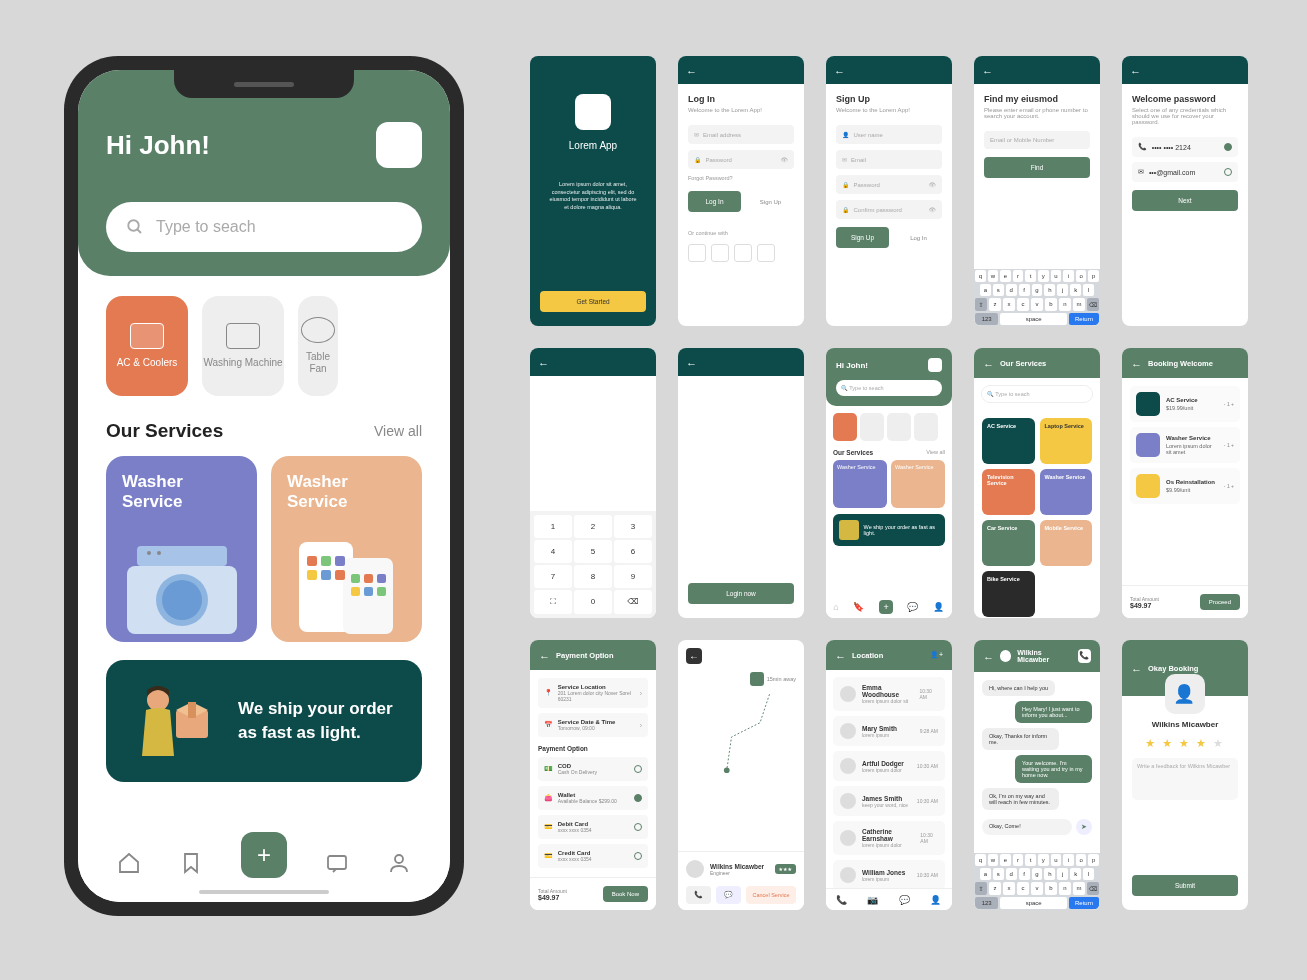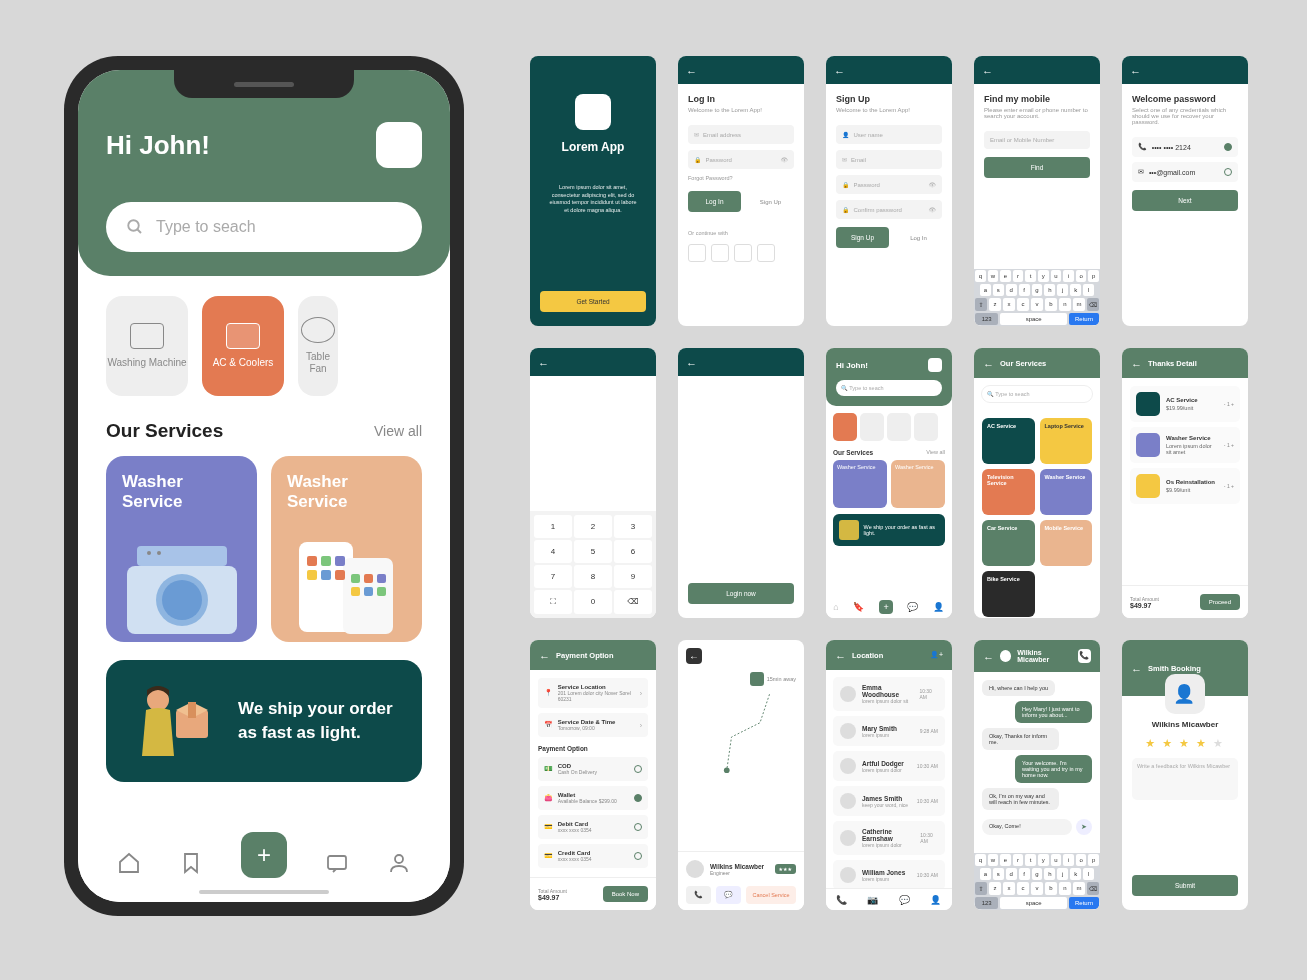--- a/index.html
+++ b/index.html
@@ -266,7 +266,7 @@
   <div class="thumb">
     <div class="th-hdr"><span class="th-back">←</span></div>
     <div class="th-body">
-      <div class="th-title">Find my mobile</div>
+      <div class="th-title">Find my eiusmod</div>
       <div class="th-sub">Please enter email or phone number to search your account.</div>
       <div class="th-input">
             <span>Email or Mobile Number</span>

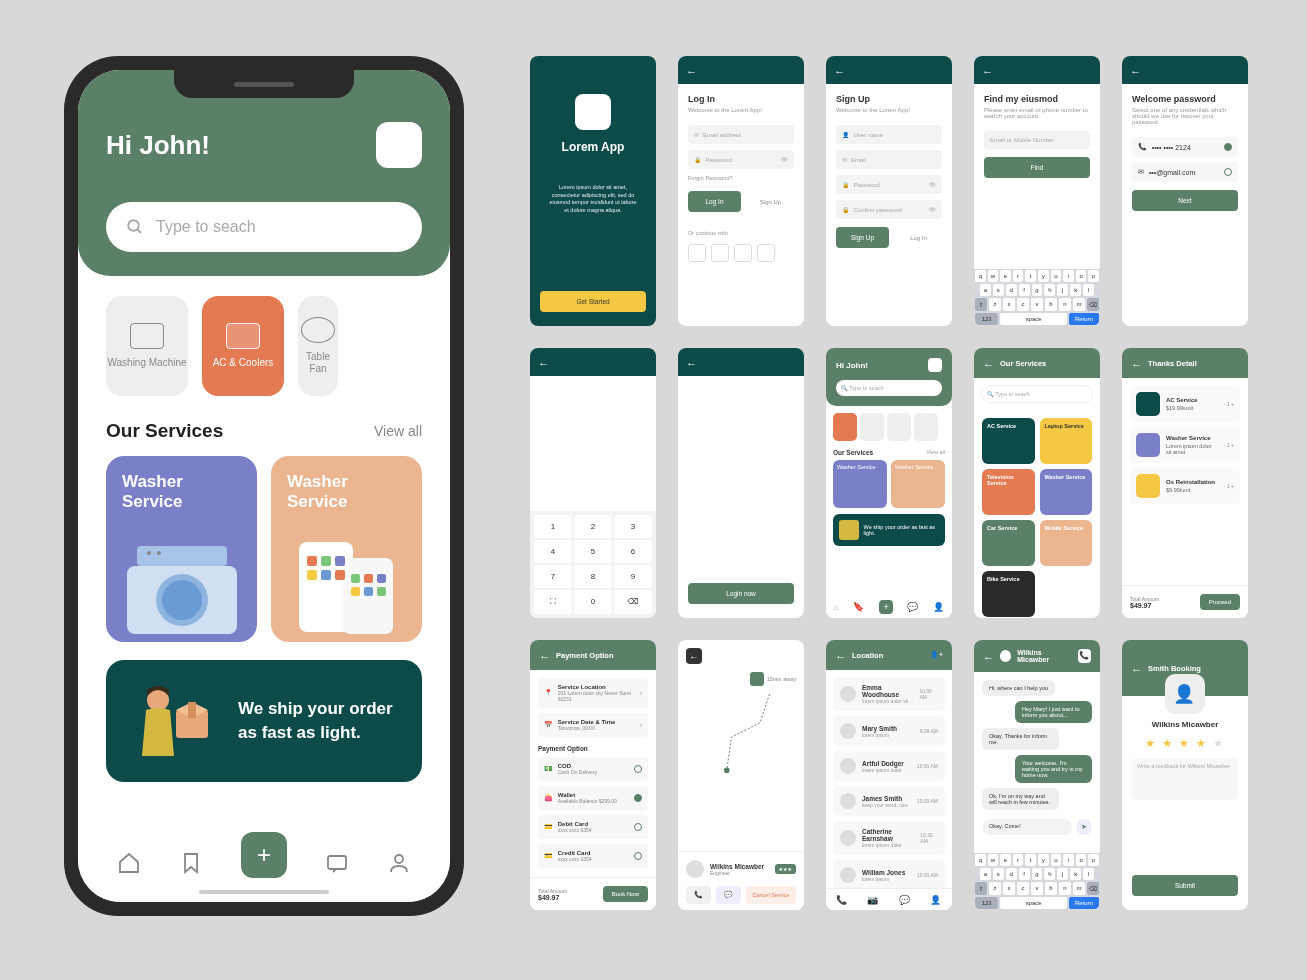--- a/index.html
+++ b/index.html
@@ -198,7 +198,7 @@
   <div class="thumb" style="background:#0d4a4a">
     <div style="padding:18px;text-align:center;color:#fff">
       <div style="width:36px;height:36px;background:#fff;border-radius:8px;margin:20px auto 10px"></div>
-      <div style="font-weight:700;font-size:12px">Lorem App</div>
+      <div style="font-weight:400;font-size:10px">Lorem App</div>
       <div style="font-size:5.5px;margin-top:30px;line-height:1.4;opacity:.9">Lorem ipsum dolor sit amet, consectetur adipiscing elit, sed do eiusmod tempor incididunt ut labore et dolore magna aliqua.</div>
     </div>
     <div class="th-btn yel" style="position:absolute;bottom:14px;left:10px;right:10px">Get Started</div>

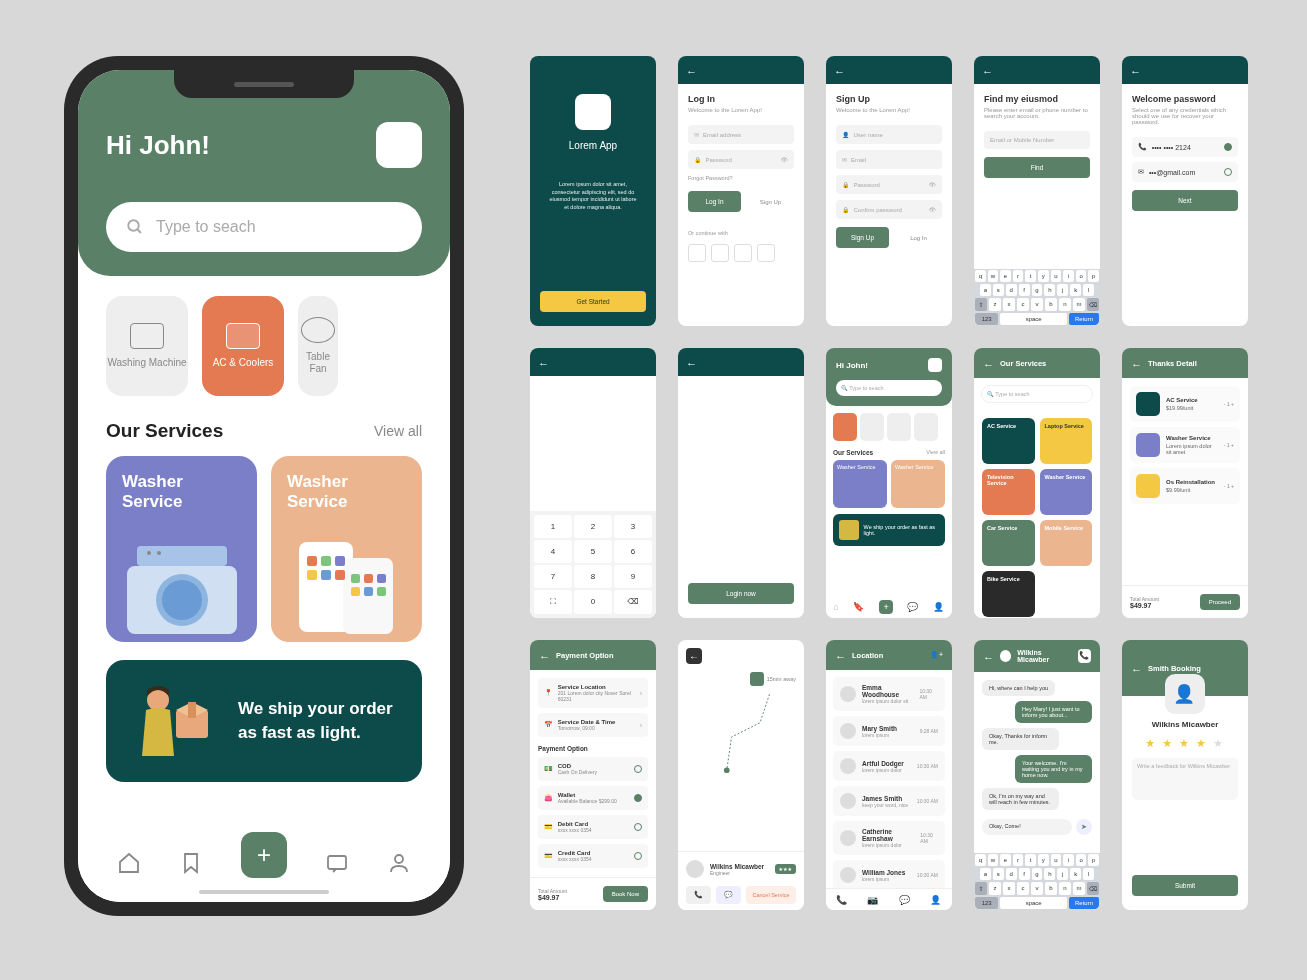--- a/index.html
+++ b/index.html
@@ -105,13 +105,13 @@
     </div>
     <div class="ph-body">
       <div class="cats">
+        <div class="cat active">
+            <div class="cat-icon" style="background:rgba(255,255,255,.2)"></div>
+            <div class="cat-label">AC &amp; Coolers</div>
+          </div>
         <div class="cat inactive">
             <div class="cat-icon"></div>
             <div class="cat-label">Washing Machine</div>
-          </div>
-        <div class="cat active">
-            <div class="cat-icon" style="background:rgba(255,255,255,.2)"></div>
-            <div class="cat-label">AC &amp; Coolers</div>
           </div>
         <div class="cat inactive" style="width:40px;overflow:hidden">
             <div class="cat-icon" style="border-radius:50%"></div>

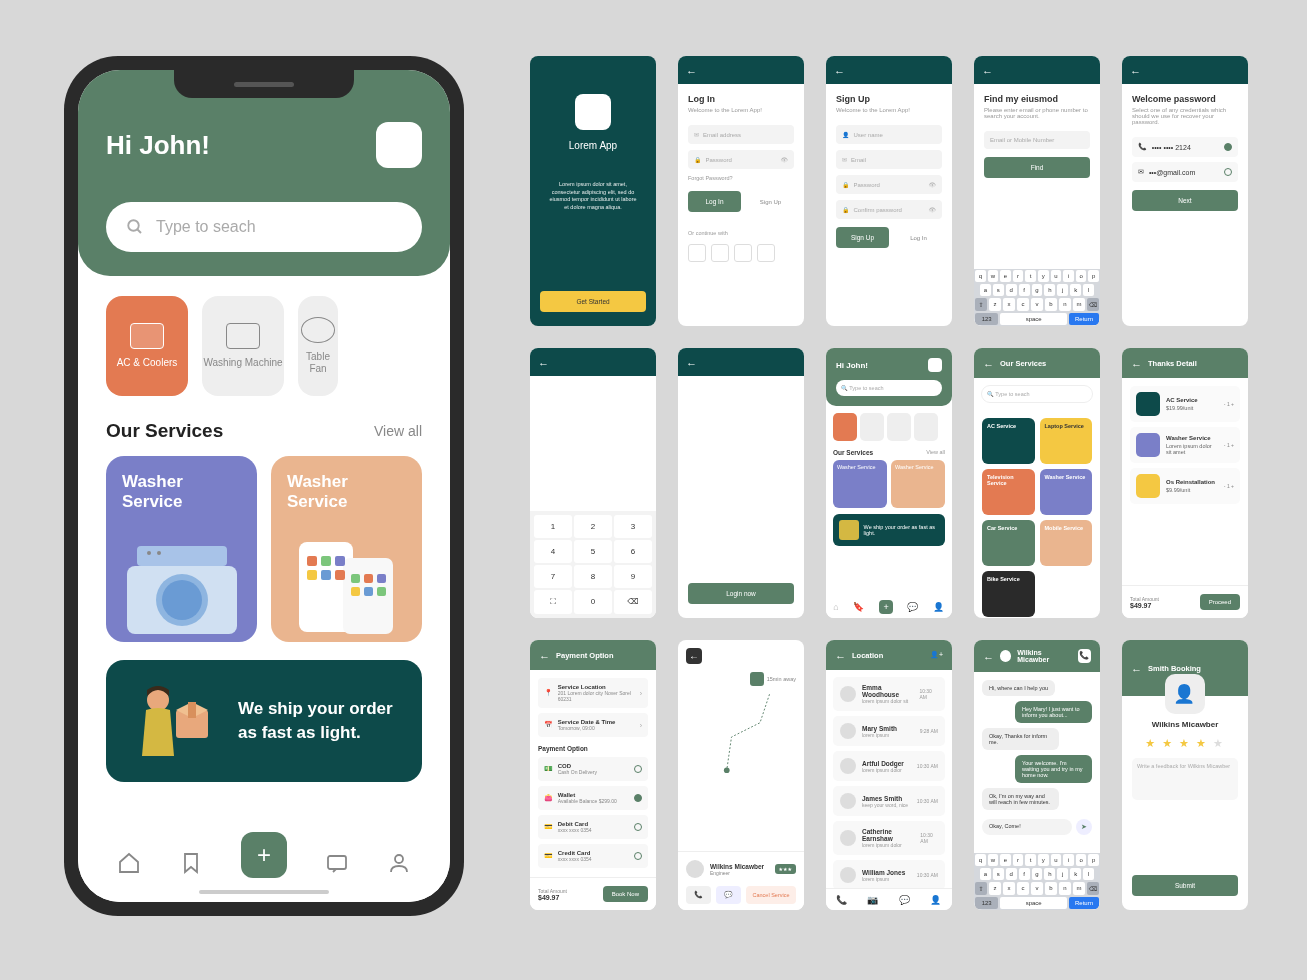--- a/index.html
+++ b/index.html
@@ -420,7 +420,7 @@
   <div class="thumb">
     <div class="th-hdr grn" style="display:flex;align-items:center;gap:6px;padding:9px">
           <span class="th-back">←</span>
-          <span style="color:#fff;font-size:7.5px;font-weight:600">Thanks Detail</span>
+          <span style="color:#fff;font-size:7.5px;font-weight:600">Booking Welcome</span>
         </div>
     <div style="padding:8px">
       <div class="th-booking-item">

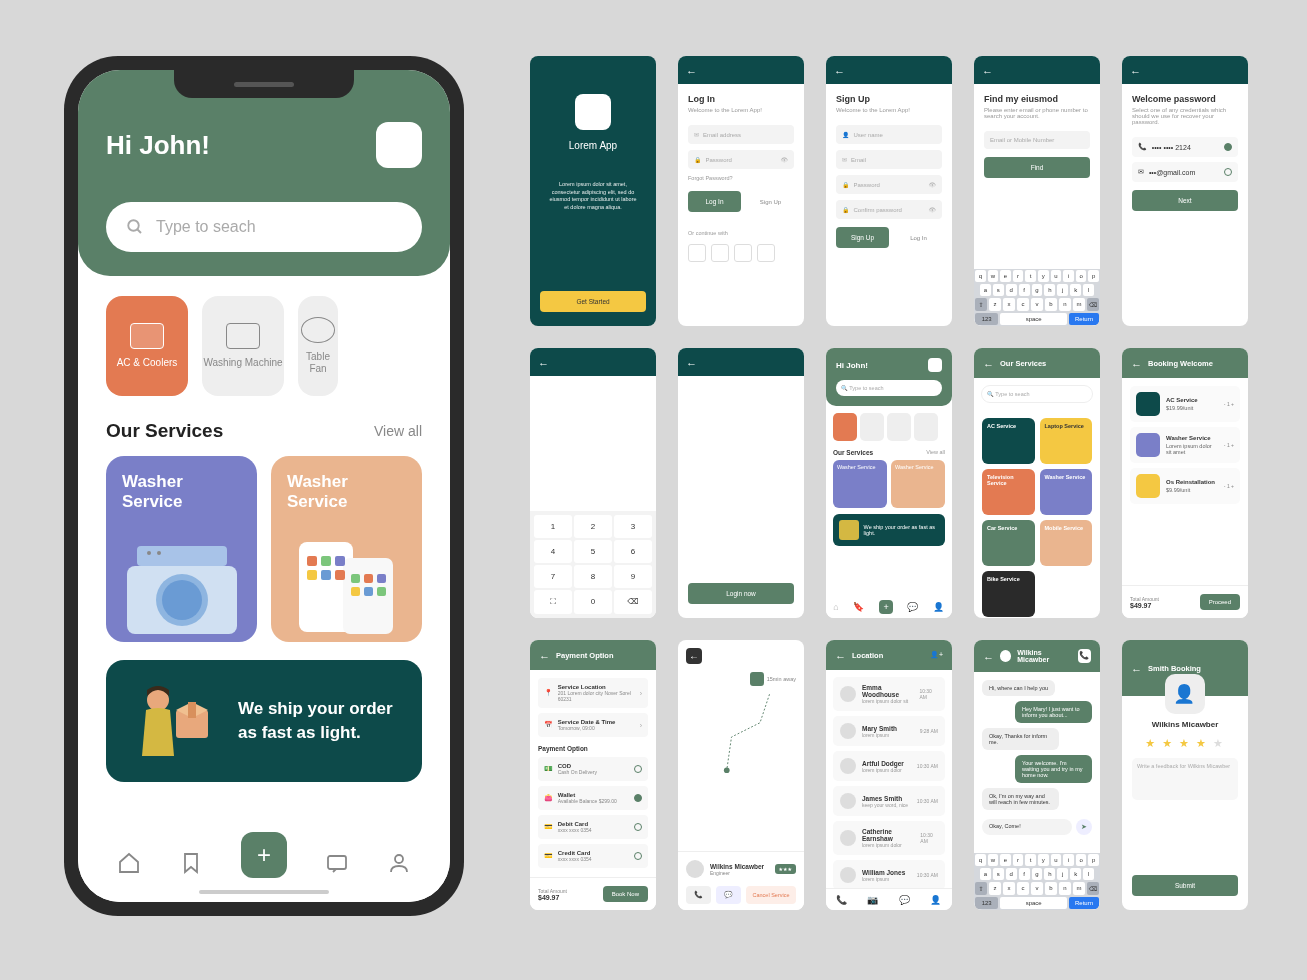--- a/index.html
+++ b/index.html
@@ -684,7 +684,7 @@
   <div class="thumb">
     <div class="th-hdr grn" style="display:flex;align-items:center;gap:6px;padding:9px;height:56px">
           <span class="th-back">←</span>
-          <span style="color:#fff;font-size:7.5px;font-weight:600">Smith Booking</span>
+          <span style="color:#fff;font-size:7.5px;font-weight:600">Okay Booking</span>
         </div>
     <div style="position:relative;margin-top:-22px;text-align:center">
       <div style="width:40px;height:40px;background:#eee;border-radius:10px;margin:0 auto;display:flex;align-items:center;justify-content:center;color:#888;font-size:18px">👤</div>

